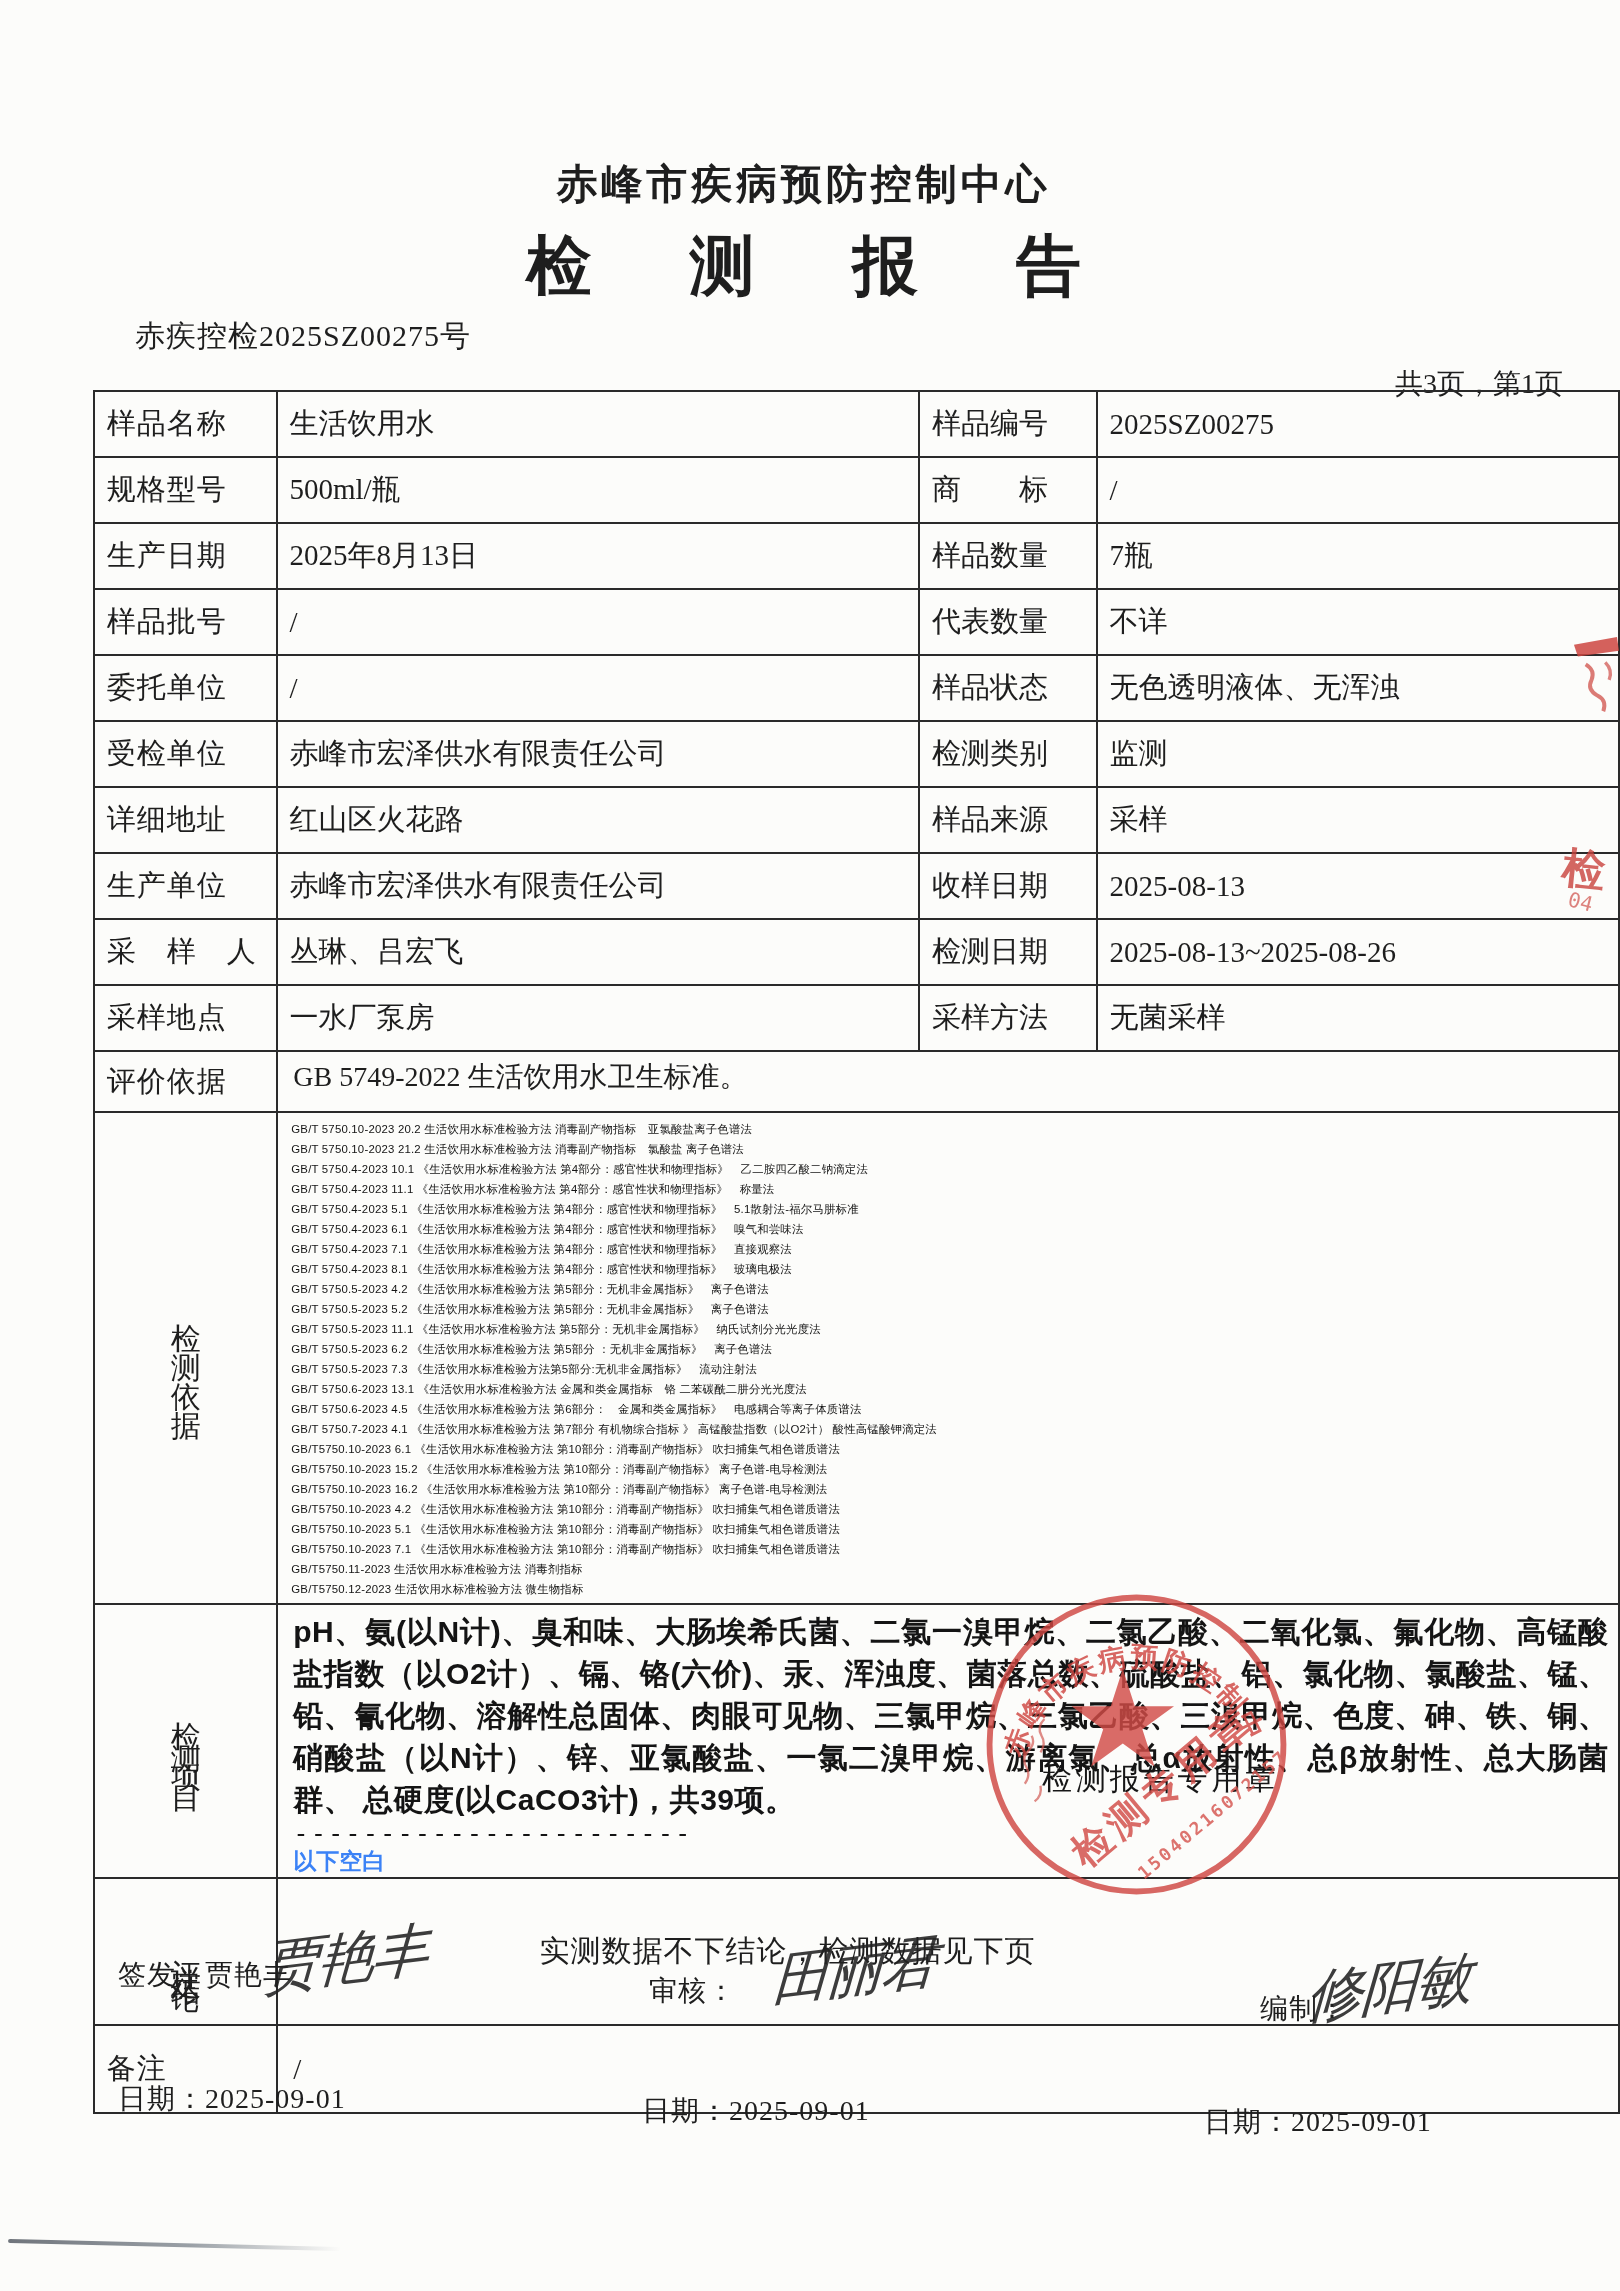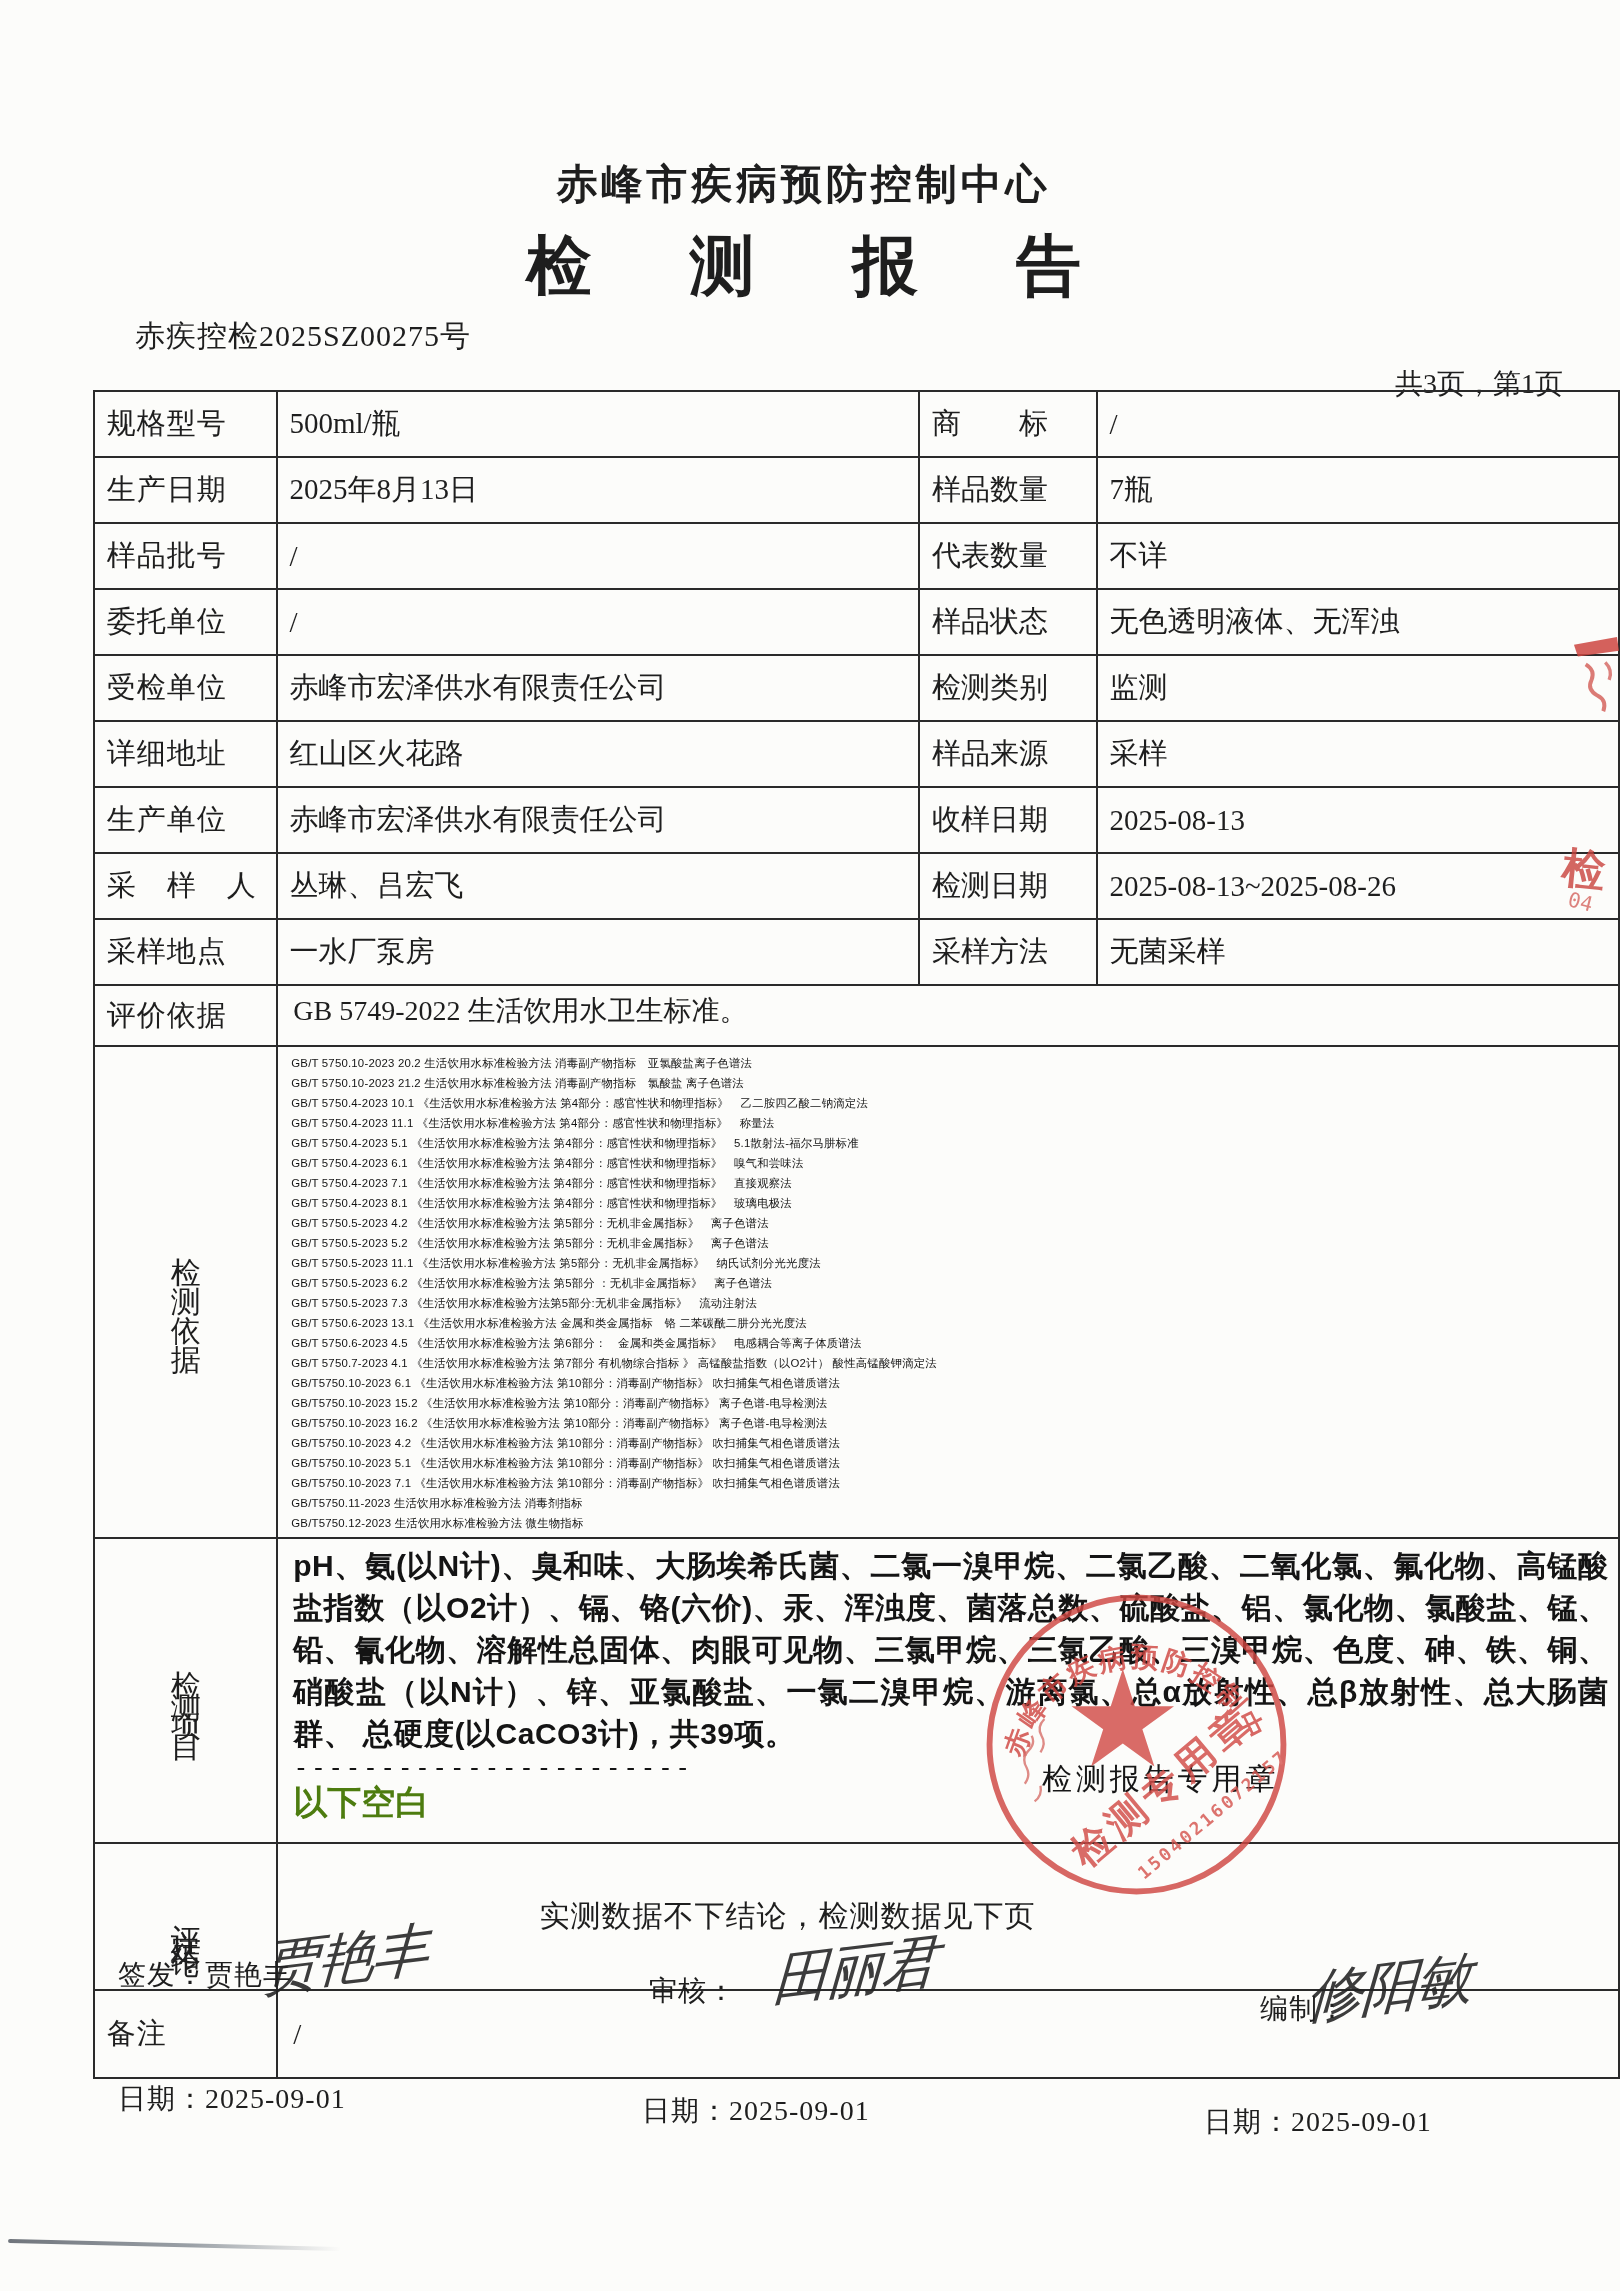--- a/index.html
+++ b/index.html
@@ -70,6 +70,12 @@
 
   <table class="main">
     <tbody>
+        <tr class="r">
+      <td class="lab">样品名称</td>
+      <td class="val">生活饮用水</td>
+      <td class="lab2">样品编号</td>
+      <td class="val2">2025SZ00275</td>
+    </tr>
     <tr class="r">
       <td class="lab">规格型号</td>
       <td class="val">500ml/瓶</td>

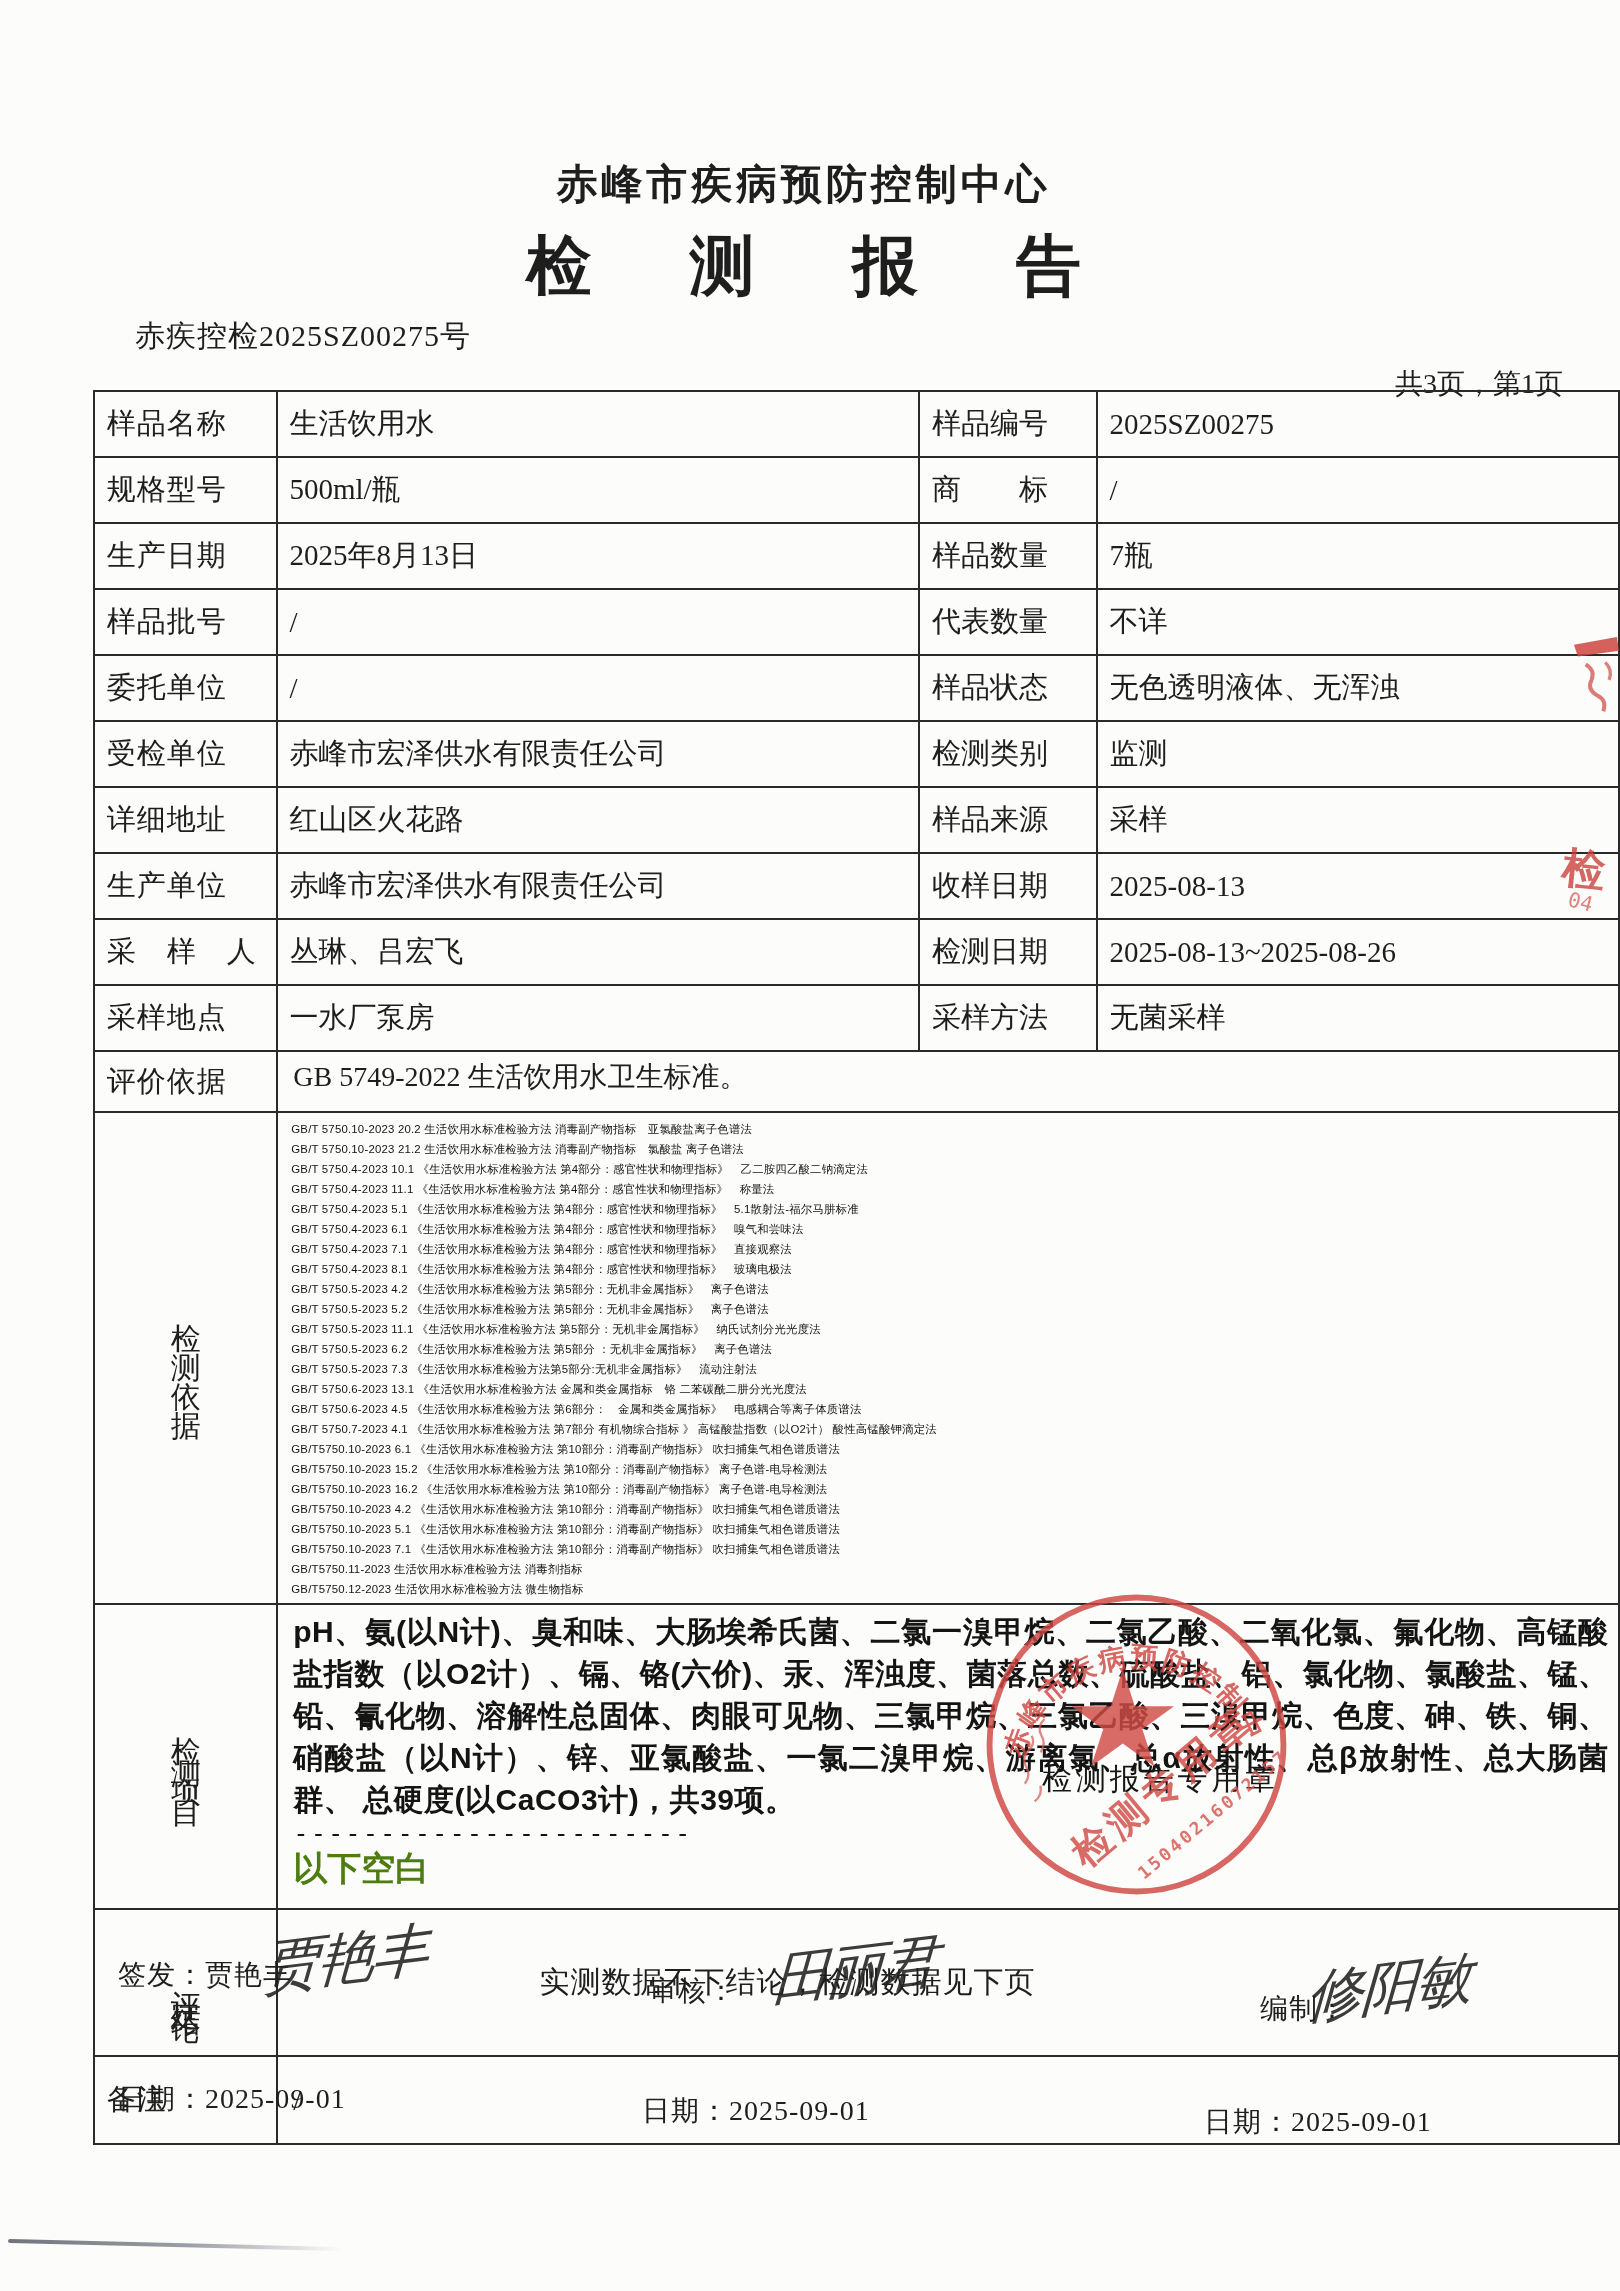--- a/index.html
+++ b/index.html
@@ -36,7 +36,7 @@
   .items-dashes{font-family:"DejaVu Sans Mono",monospace;font-size:25.5px;letter-spacing:2px;
                 line-height:25.5px;color:#141414;}
   .items-blank{font-family:"Liberation Sans","DejaVu Sans",sans-serif;font-weight:600;
-               font-size:34px;color:#4d7c0f;padding-bottom:16px;}
+               font-size:23px;color:#3b82f6;padding-bottom:0;}
   .conclusion-text{padding-left:250px;font-size:30px;letter-spacing:1px;}
   .remark-val{font-size:31px;}
   

